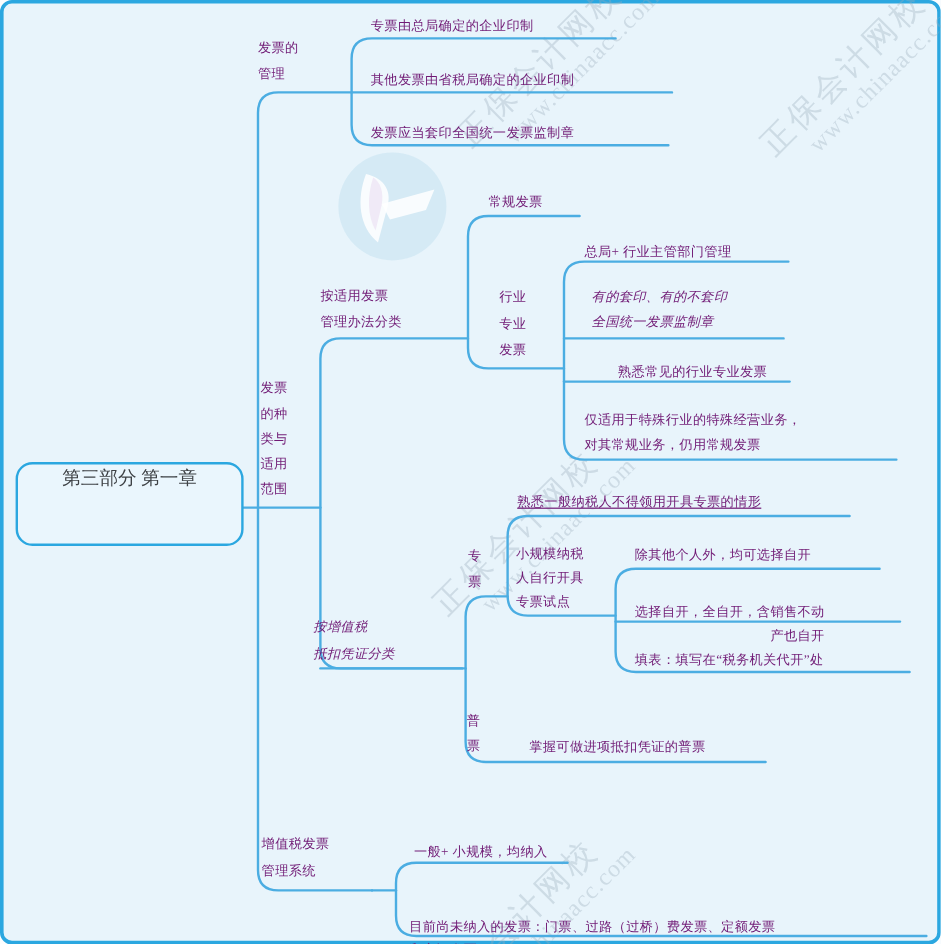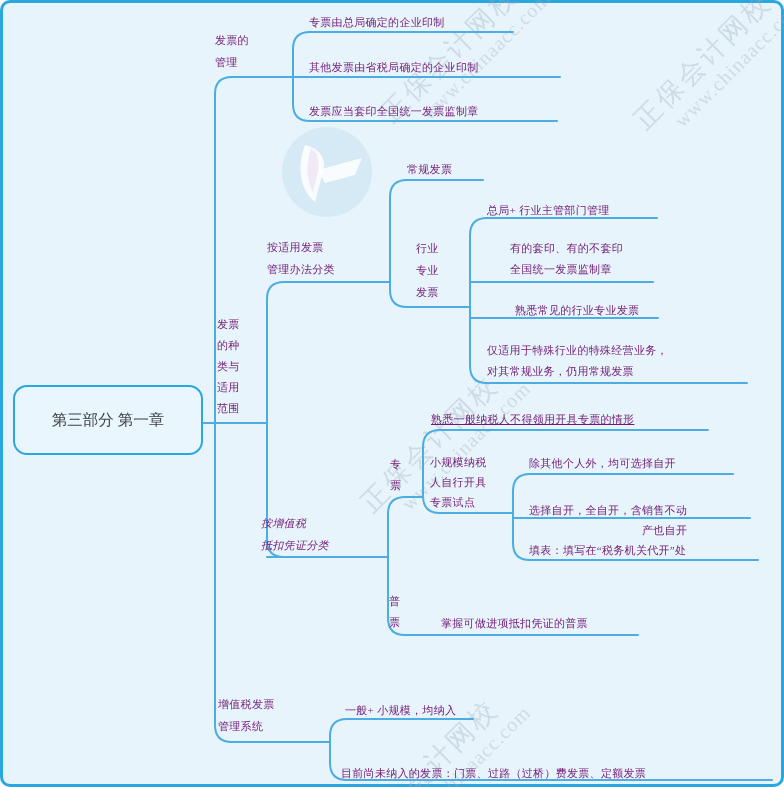--- a/index.html
+++ b/index.html
@@ -99,7 +99,7 @@
 专业
 发票</div>
   <div class="node" style="left:487px;top:200px;">总局+ 行业主管部门管理</div>
-  <div class="node" style="left:510px;top:238px;">有的套印、有的不套印
+  <div class="node" style="left:493px;top:238px;font-style:italic;">有的套印、有的不套印
 全国统一发票监制章</div>
   <div class="node" style="left:515px;top:300px;">熟悉常见的行业专业发票</div>
   <div class="node" style="left:487px;top:340px;">仅适用于特殊行业的特殊经营业务，

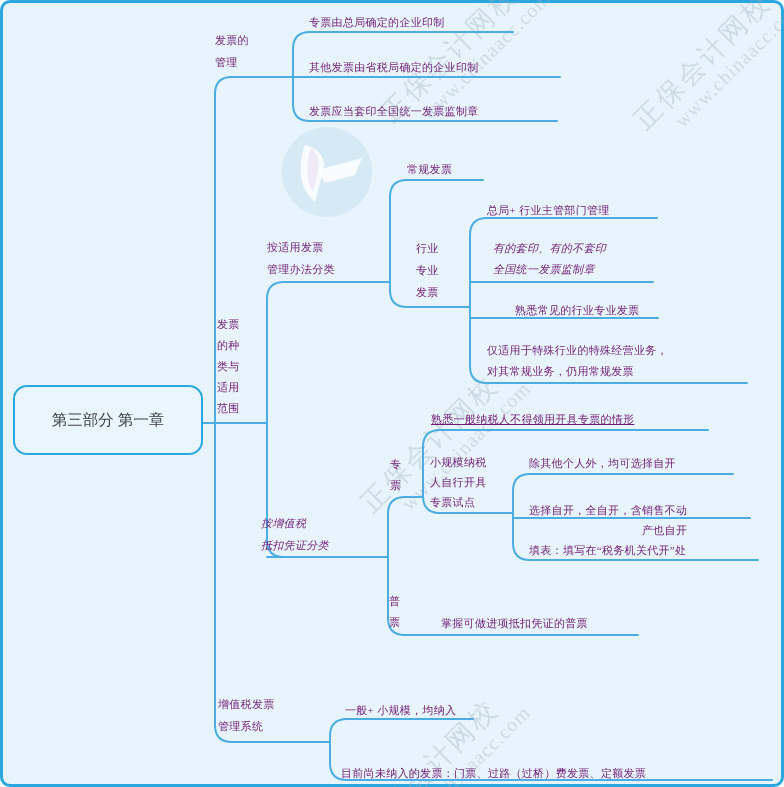--- a/index.html
+++ b/index.html
@@ -23,7 +23,7 @@
   .center{text-align:left;}
   .root-box{position:absolute;left:13px;top:385px;width:186px;height:66px;
             border:2px solid #2BA7E0;border-radius:14px;background:#EAF6FD;
-            display:flex;flex-direction:column;justify-content:center;
+            display:flex;flex-direction:row;justify-content:center;
             text-align:center;color:#3E4246;font-size:15.5px;line-height:24px;}
 </style>
 </head>

